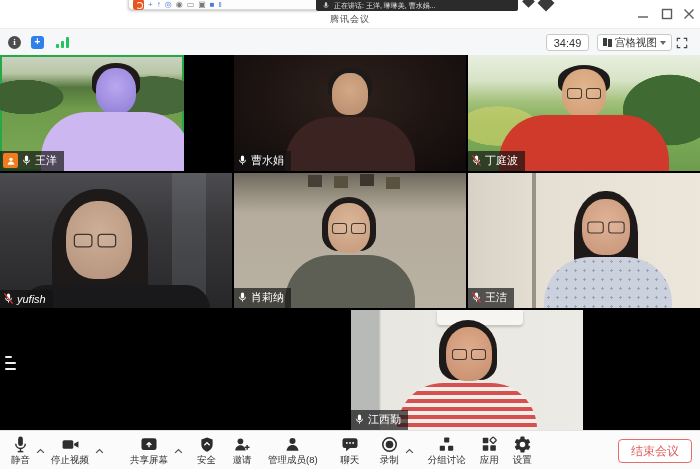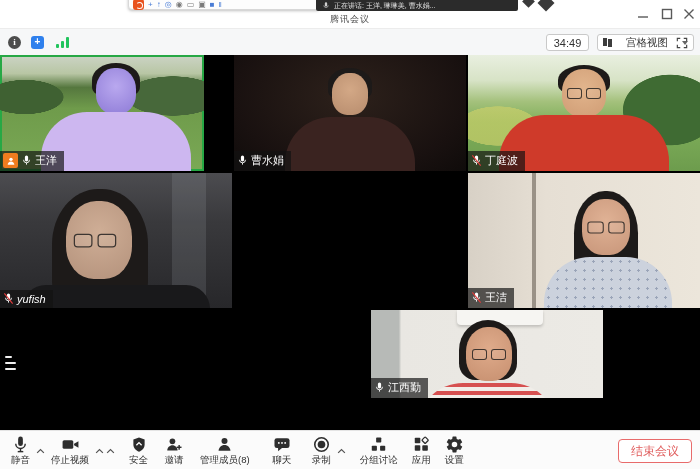--- a/index.html
+++ b/index.html
@@ -51,7 +51,7 @@
     color:#333; text-align:center; line-height:16px; }
   #viewbox { position:absolute; left:597px; top:5px; height:17px; padding:0 5px;
     border:1px solid #c9c9c9; border-radius:3px; background:#fff; display:flex;
-    align-items:center; gap:14px; }
+    align-items:center; gap:3px; }
   #grid-glyph { width:9px; height:9px; position:relative; }
   #grid-glyph i { position:absolute; width:4px; height:4px; background:#3d3d3d; }
   #grid-glyph i:nth-child(1){ left:0; top:0; }

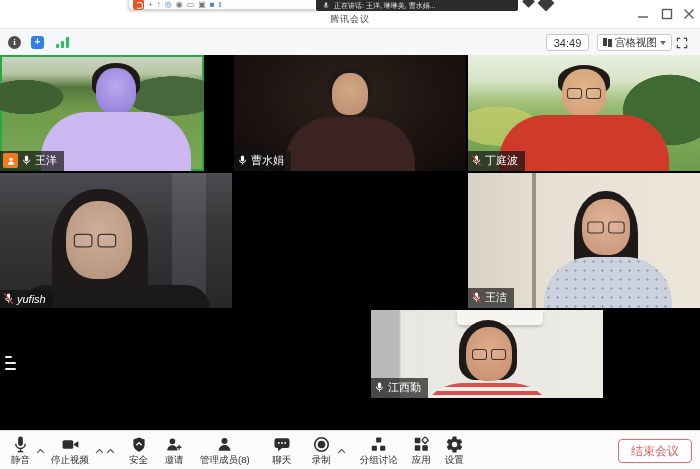--- a/index.html
+++ b/index.html
@@ -66,7 +66,7 @@
   
   #grid { position:absolute; top:55px; left:0; width:700px; height:375px; background:#000; }
   .tile { position:absolute; overflow:hidden; background:#222; }
-  .t1 { left:0;   top:0;    width:204px; height:116px; box-shadow:inset 0 0 0 2px #27a845; }
+  .t1 { left:0;   top:0;    width:184px; height:116px; box-shadow:inset 0 0 0 2px #27a845; }
   .t2 { left:234px; top:0;  width:232px; height:116px; }
   .t3 { left:468px; top:0;  width:232px; height:116px; }
   .t4 { left:0;   top:118px; width:232px; height:135px; }

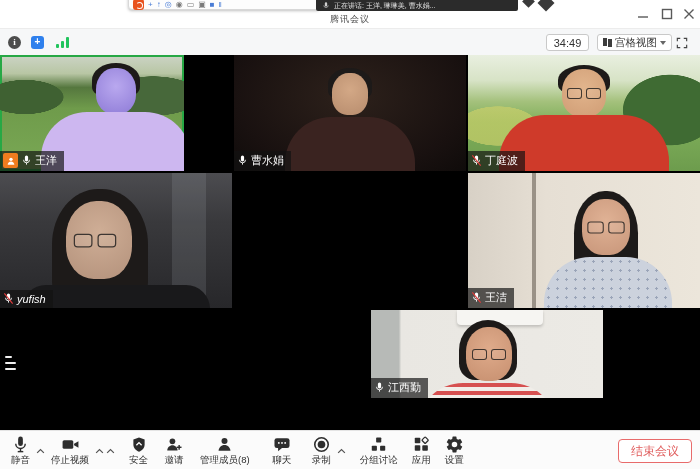--- a/index.html
+++ b/index.html
@@ -325,6 +325,24 @@
       </div>
     </div>
 
+    <div class="tile t5">
+      <div class="scene"></div>
+      <div class="hair"></div>
+      <div class="head"></div>
+      <div class="glasses"></div>
+      <div class="torso"></div>
+      <div class="nametag">
+        <span class="mic-s">
+          <svg width="11" height="13" viewBox="0 0 24 26">
+              <path d="M12 2a3.5 3.5 0 0 1 3.5 3.5v6a3.5 3.5 0 0 1-7 0v-6A3.5 3.5 0 0 1 12 2z" fill="#fff"></path>
+              <path d="M5.5 11.5a6.5 6.5 0 0 0 13 0" stroke="#fff" stroke-width="2" fill="none"></path>
+              <line x1="12" y1="18" x2="12" y2="22" stroke="#fff" stroke-width="2"></line>
+              <line class="slash" x1="3" y1="2" x2="21" y2="24" stroke="#e23b3b" stroke-width="2.4"></line>
+            </svg>
+        </span>
+        <span>肖莉纳</span>
+      </div>
+    </div>
 
     <div class="tile t6 muted">
       <div class="scene"></div>

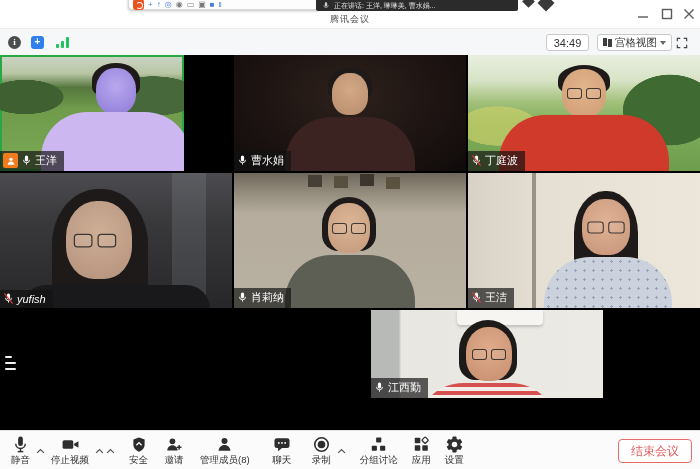--- a/index.html
+++ b/index.html
@@ -73,7 +73,7 @@
   .t5 { left:234px; top:118px; width:232px; height:135px; }
   .t6 { left:468px; top:118px; width:232px; height:135px; }
   .t7 { left:117px; top:255px; width:232px; height:120px; }
-  .t8 { left:351px; top:255px; width:232px; height:88px;margin-left:20px; }
+  .t8 { left:351px; top:255px; width:232px; height:120px; }
 
   
   .t1 { background:linear-gradient(180deg,#ccd4c6 0%,#b8c6a4 16%,#55773e 28%,#6f9b4b 46%,#7aa955 100%); }

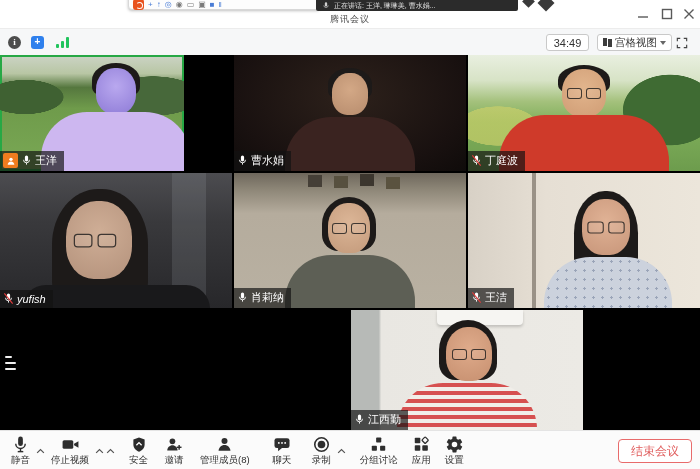--- a/index.html
+++ b/index.html
@@ -424,6 +424,15 @@
         </svg>
     </span>
 
+    <div class="tbtn" style="margin-left:20px">
+      <span class="ticon">
+        <svg width="20" height="19" viewBox="0 0 24 24">
+            <rect x="2.5" y="4" width="19" height="15" rx="3" fill="#2b2b2b"></rect>
+            <path d="M12 15.5V9.5M12 9.5l-3 3M12 9.5l3 3" stroke="#fff" stroke-width="1.8" fill="none"></path>
+          </svg>
+      </span>
+      <span class="tlabel">共享屏幕</span>
+    </div>
     <span class="chev">
       <svg width="9" height="6" viewBox="0 0 12 8" fill="none" stroke="#555" stroke-width="1.6">
           <path d="M1.5 6.5L6 2l4.5 4.5"></path>

